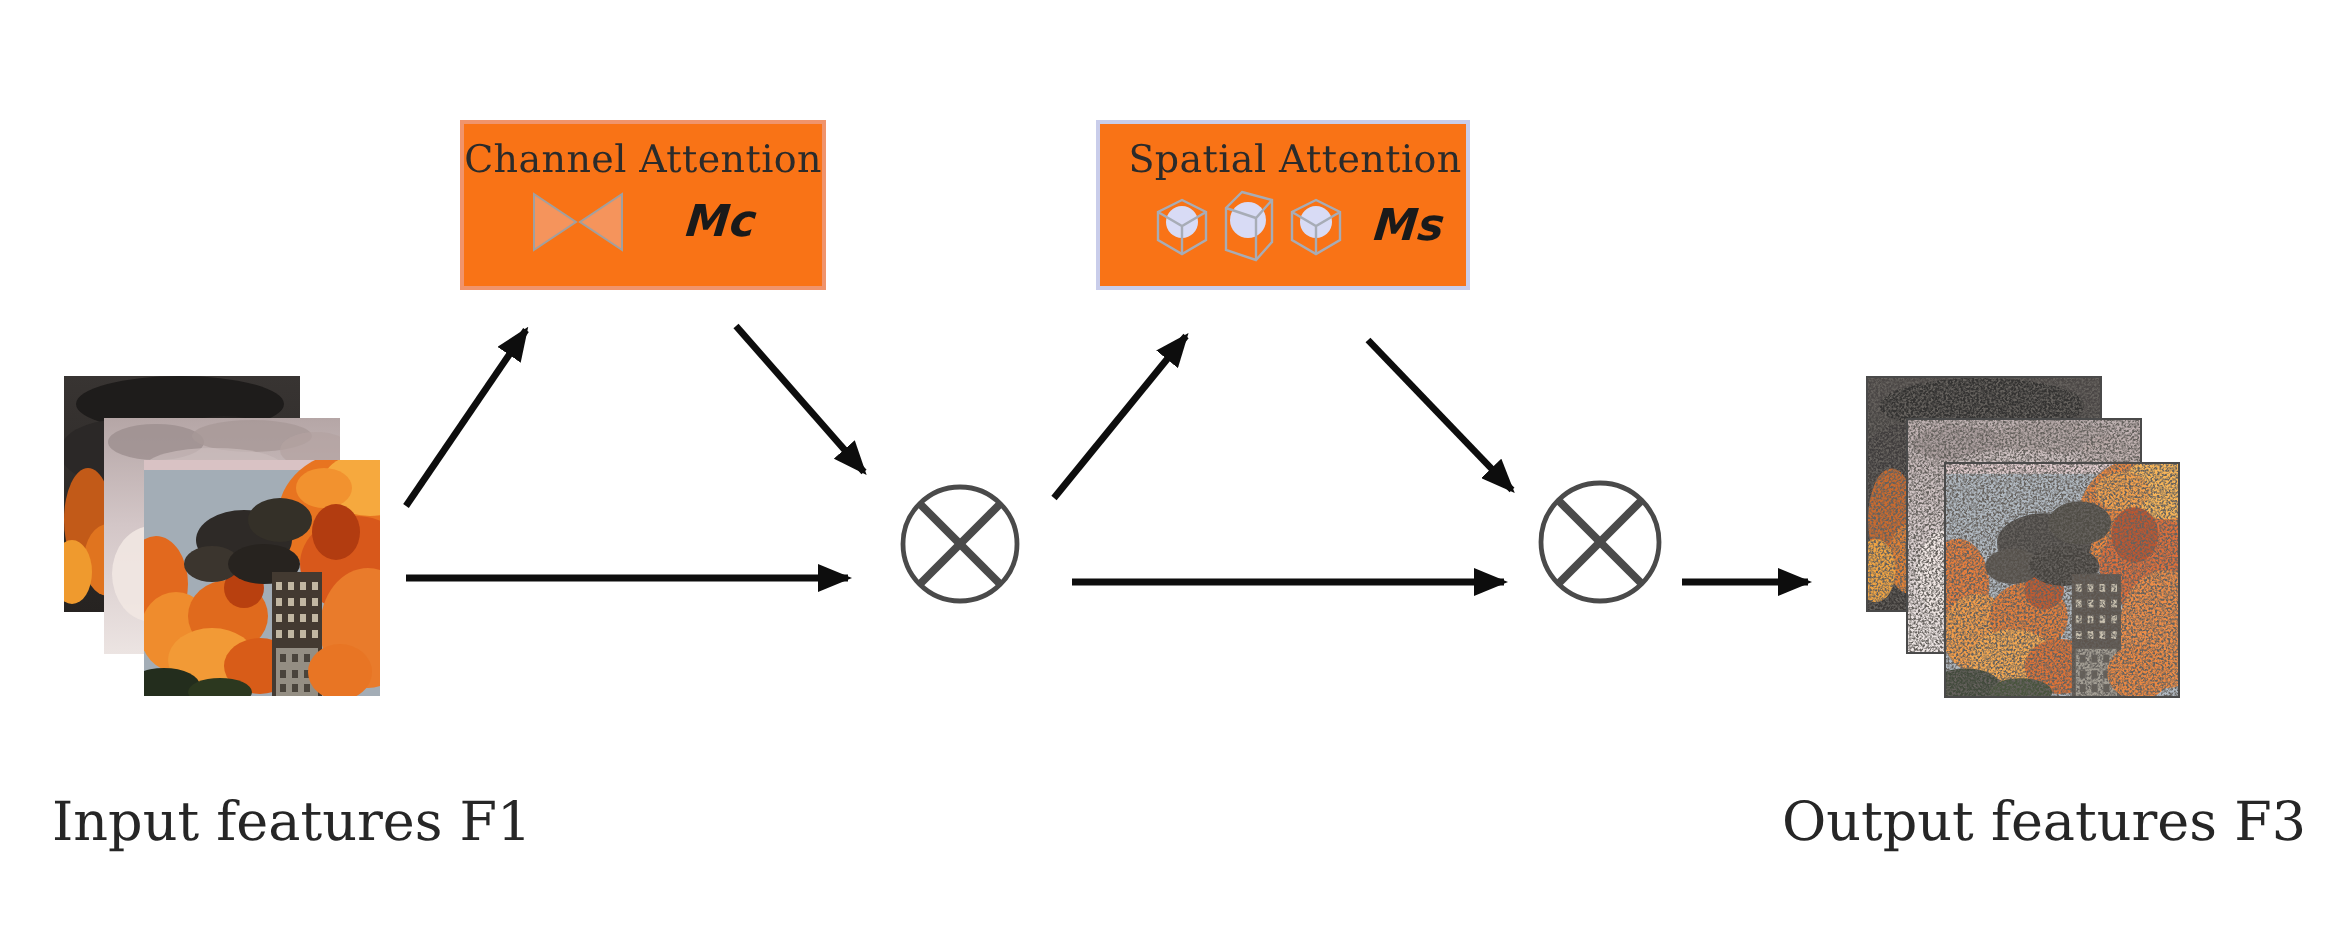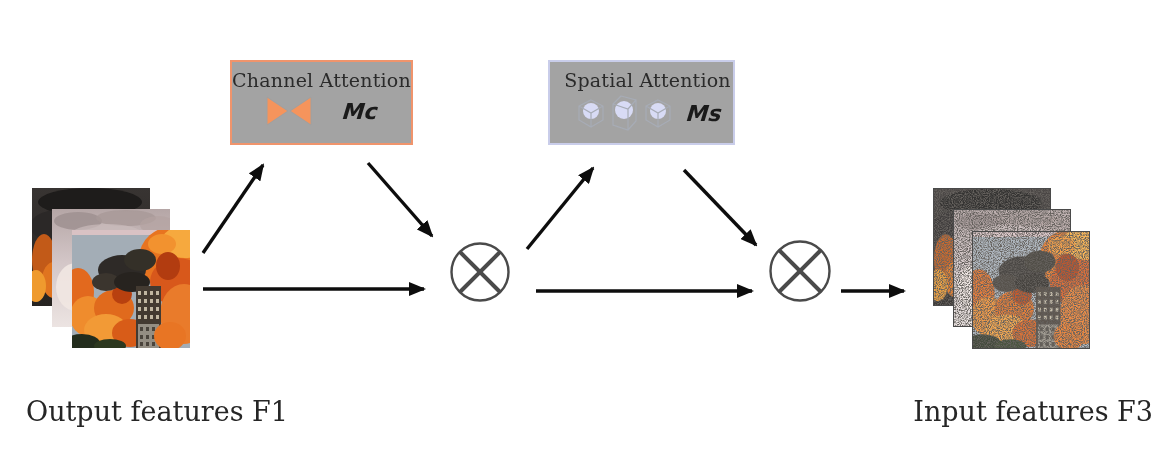--- a/index.html
+++ b/index.html
@@ -9,7 +9,7 @@
   }
   .overlay{position:absolute; left:0; top:0; width:1163px; height:471px; pointer-events:none;}
   .attn-box{
-    position:absolute; box-sizing:border-box; background:#a3a3a3;
+    position:absolute; box-sizing:border-box; background:#f97316;
     display:flex; flex-direction:column; align-items:center;
   }
   .attn-box.channel{left:230px; top:60px; width:183px; height:85px; border:2px solid #f0946c;}

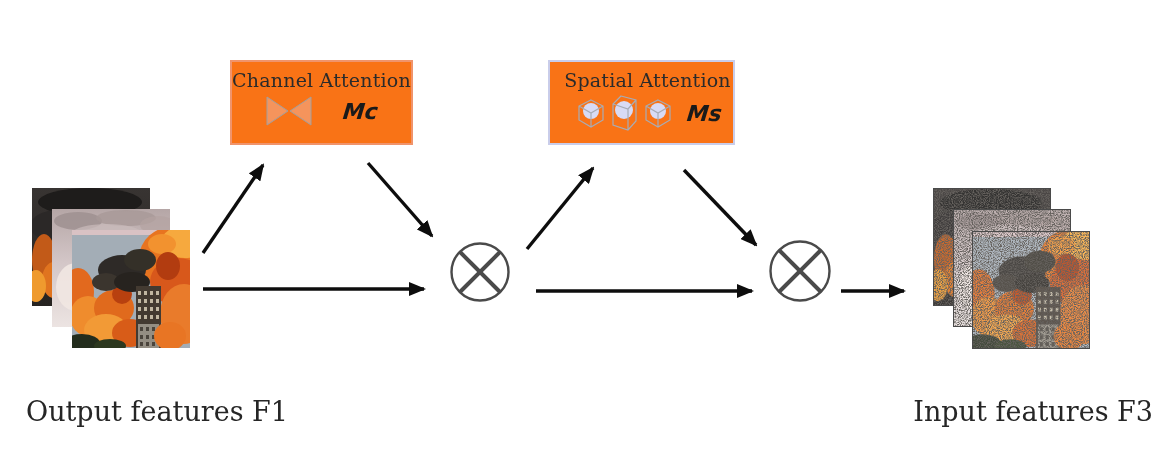--- a/index.html
+++ b/index.html
@@ -237,7 +237,7 @@
     </div>
   </div>
 
-  <div class="feat-label" style="left:26px; top:396px;">Output features F1</div>
+  <div class="feat-label" style="left:26px; top:396px;">Input features F1</div>
   <div class="feat-label" style="right:10px; top:396px;">Input features F3</div>
 
 </div>

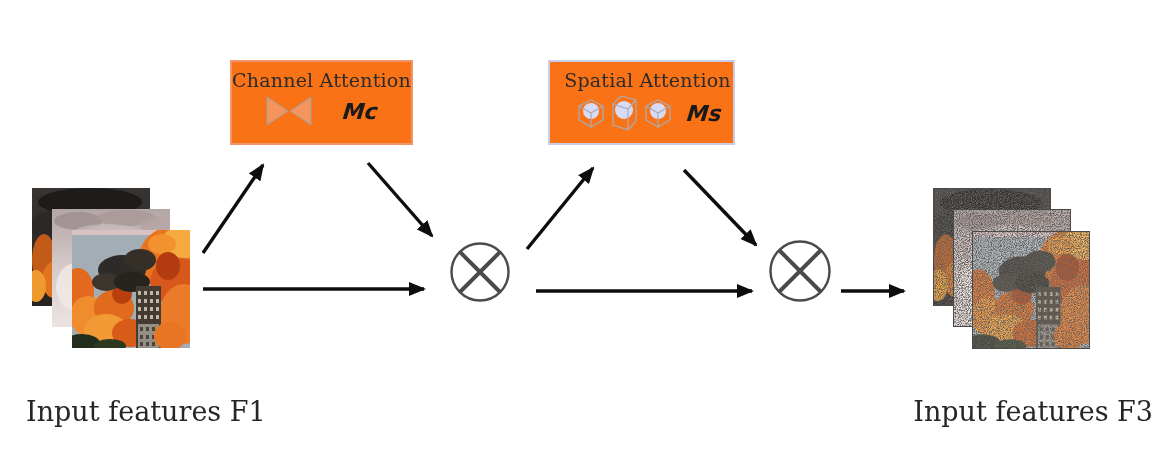--- a/index.html
+++ b/index.html
@@ -238,7 +238,7 @@
   </div>
 
   <div class="feat-label" style="left:26px; top:396px;">Input features F1</div>
-  <div class="feat-label" style="right:10px; top:396px;">Input features F3</div>
+  <div class="feat-label" style="right:10px; top:396px;">Output features F3</div>
 
 </div>
 

